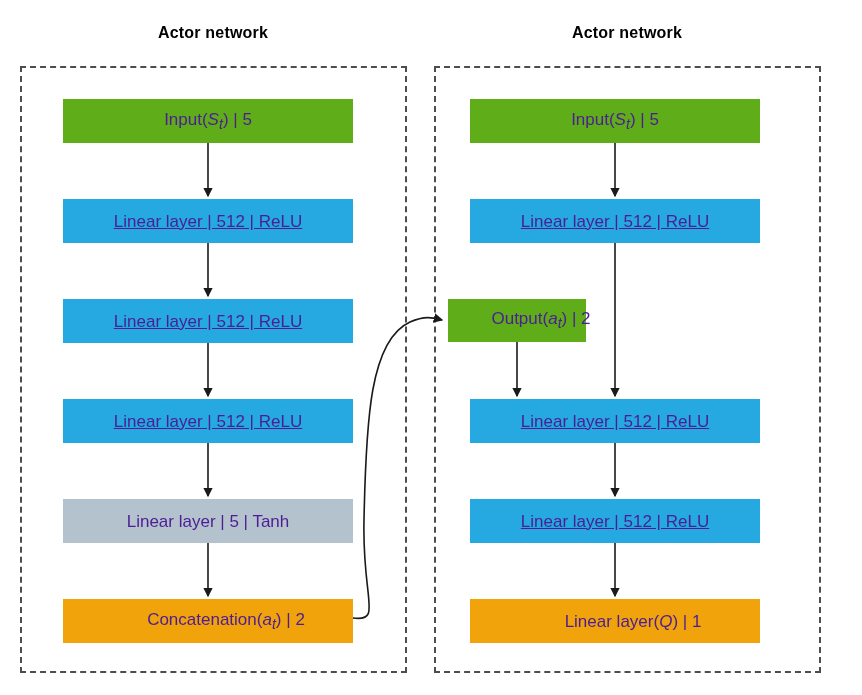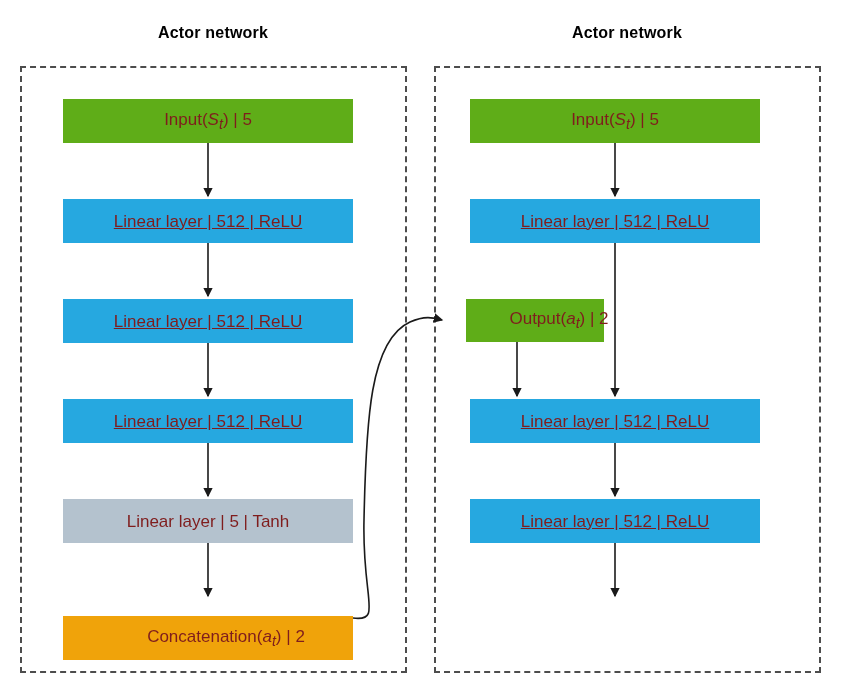--- a/index.html
+++ b/index.html
@@ -61,7 +61,7 @@
     display: flex;
     align-items: center;
     justify-content: center;
-    color: #7f1d1d;
+    color: #4c1d95;
     font-size: 17px;
     line-height: 1;
     text-align: center;

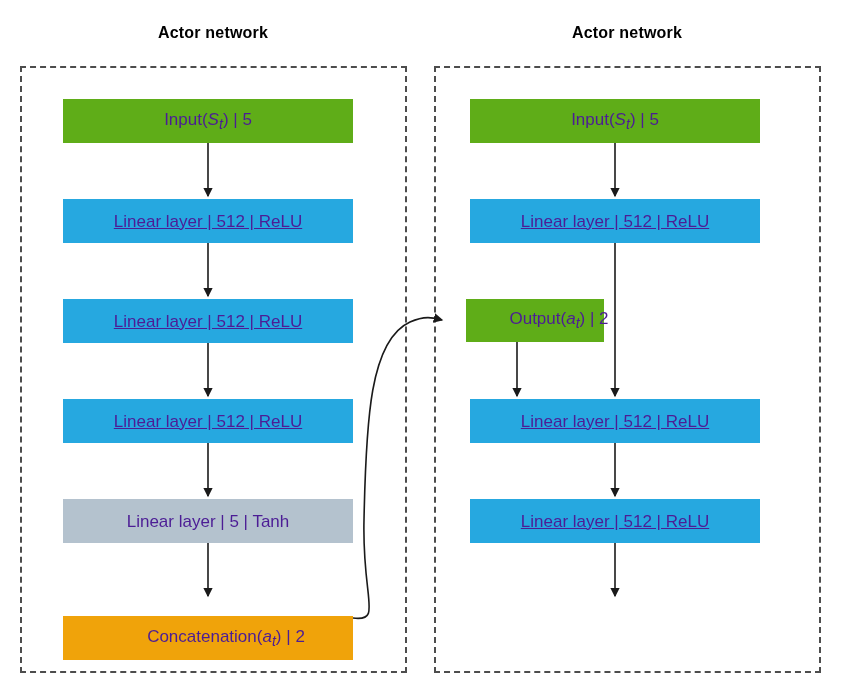--- a/index.html
+++ b/index.html
@@ -87,7 +87,7 @@
   .r6 { top: 616px; padding-left: 36px; }
 
   #critic-output {
-    left: 466px;
+    left: 448px;
     top: 299px;
     width: 138px;
     height: 43px;

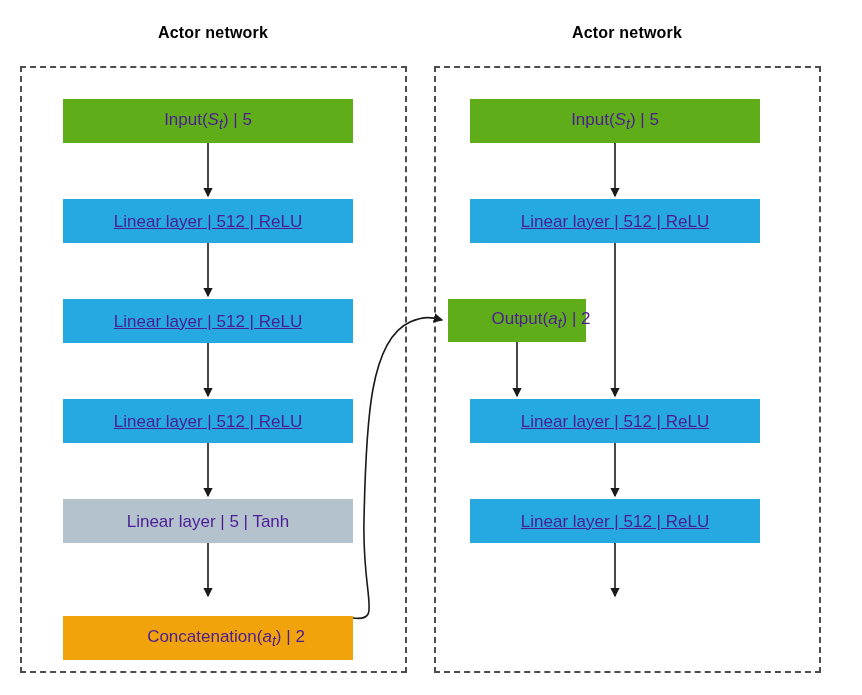--- a/index.html
+++ b/index.html
@@ -84,7 +84,7 @@
   .r3 { top: 299px; }
   .r4 { top: 399px; }
   .r5 { top: 499px; }
-  .r6 { top: 616px; padding-left: 36px; }
+  .r6 { top: 599px; padding-left: 36px; }
 
   #critic-output {
     left: 448px;

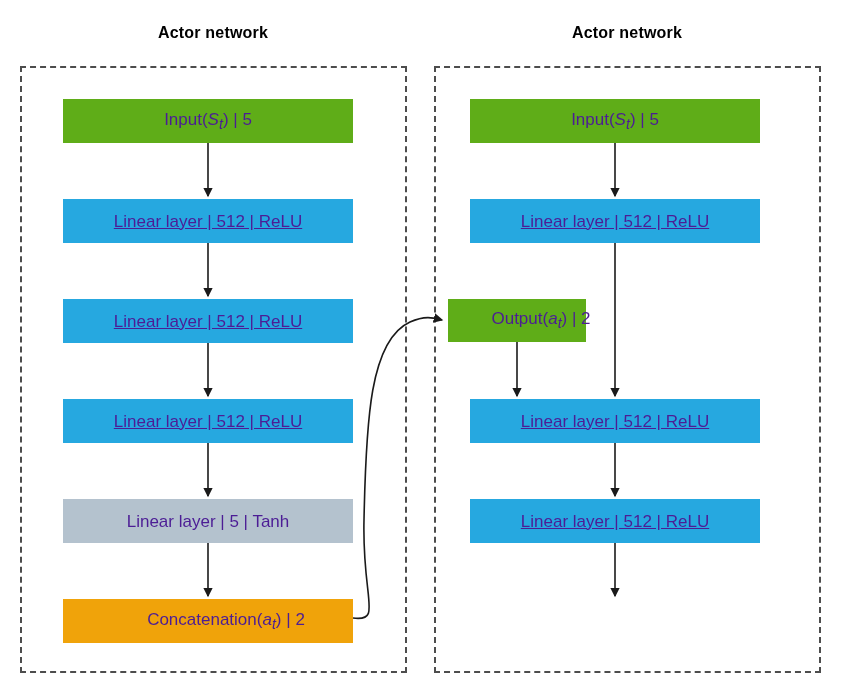--- a/index.html
+++ b/index.html
@@ -194,6 +194,9 @@
     <span class="lbl">Linear layer | 512 | ReLU</span>
   </div>
 
+  <div class="node col-critic r6 c-orange">
+    <span class="lbl">Linear layer(<i class="ital">Q</i>) | 1</span>
+  </div>
 
 </div>
 

